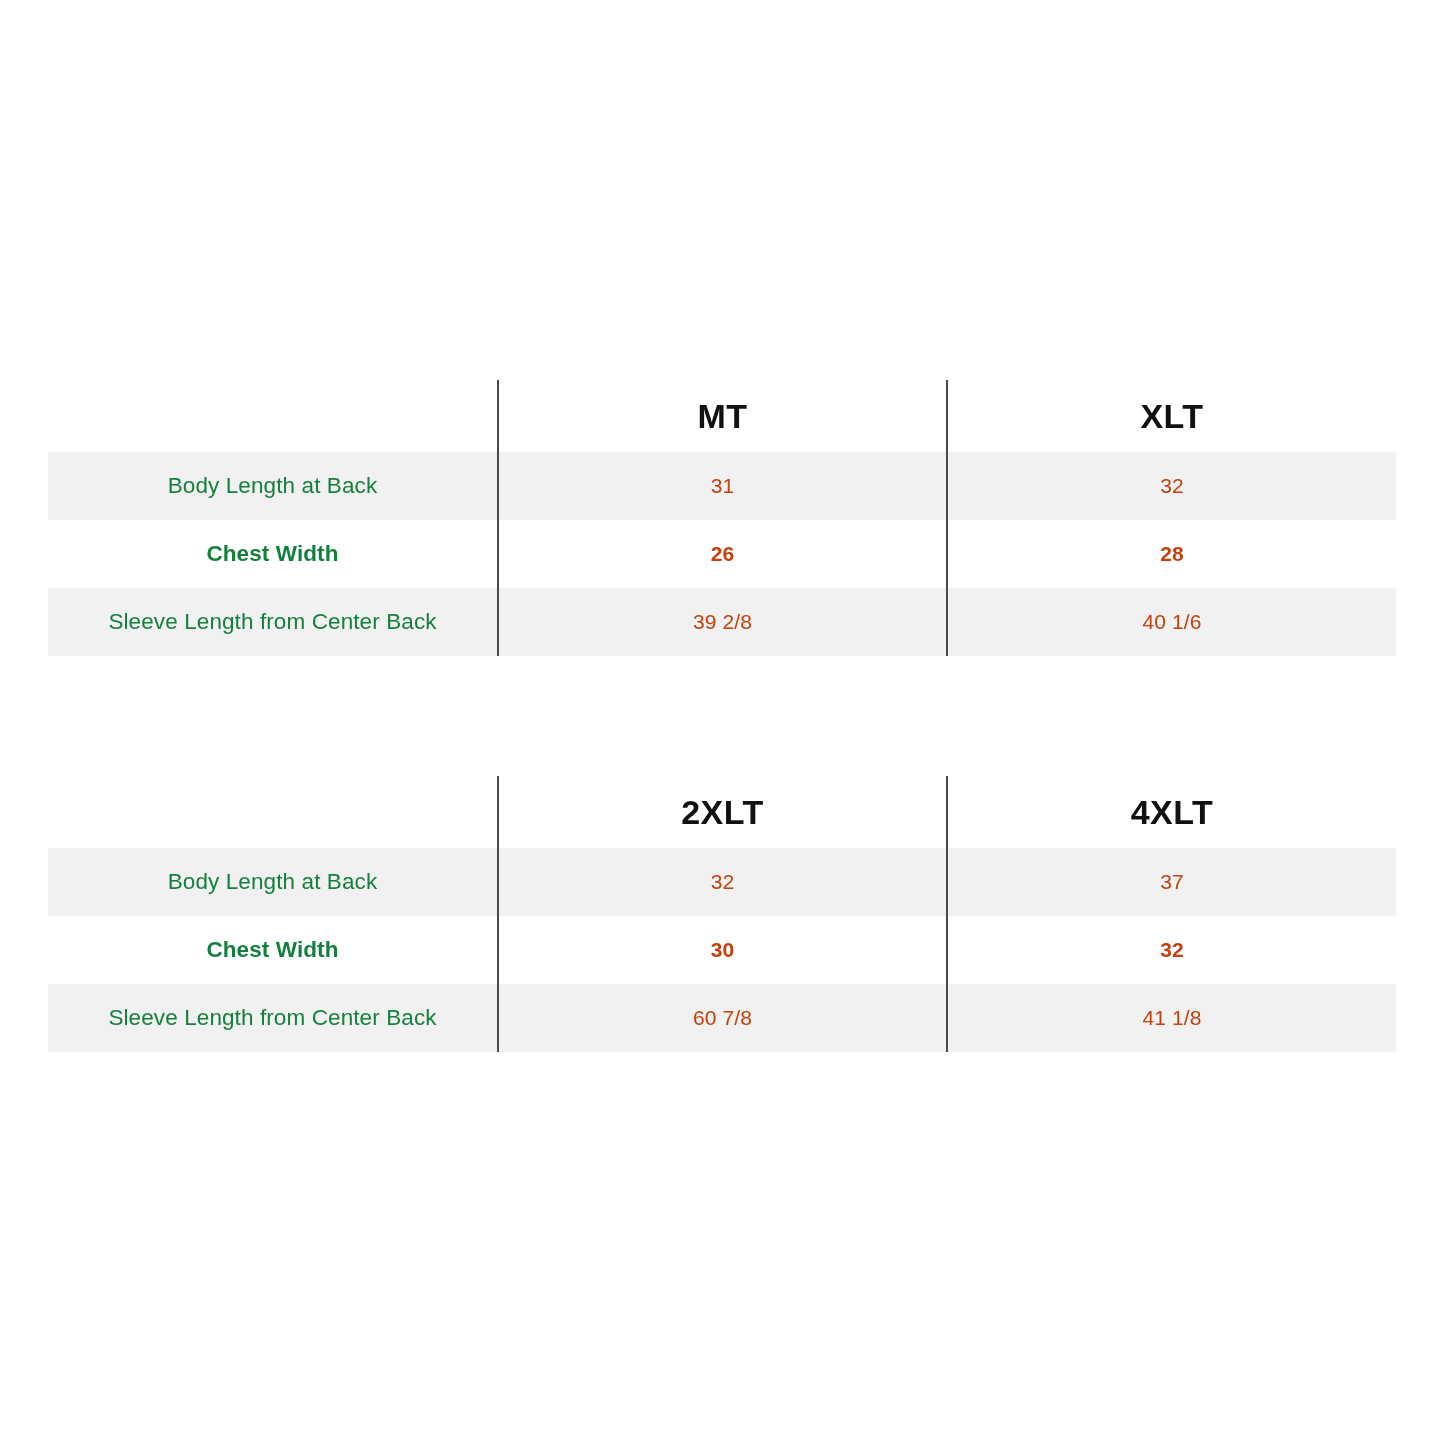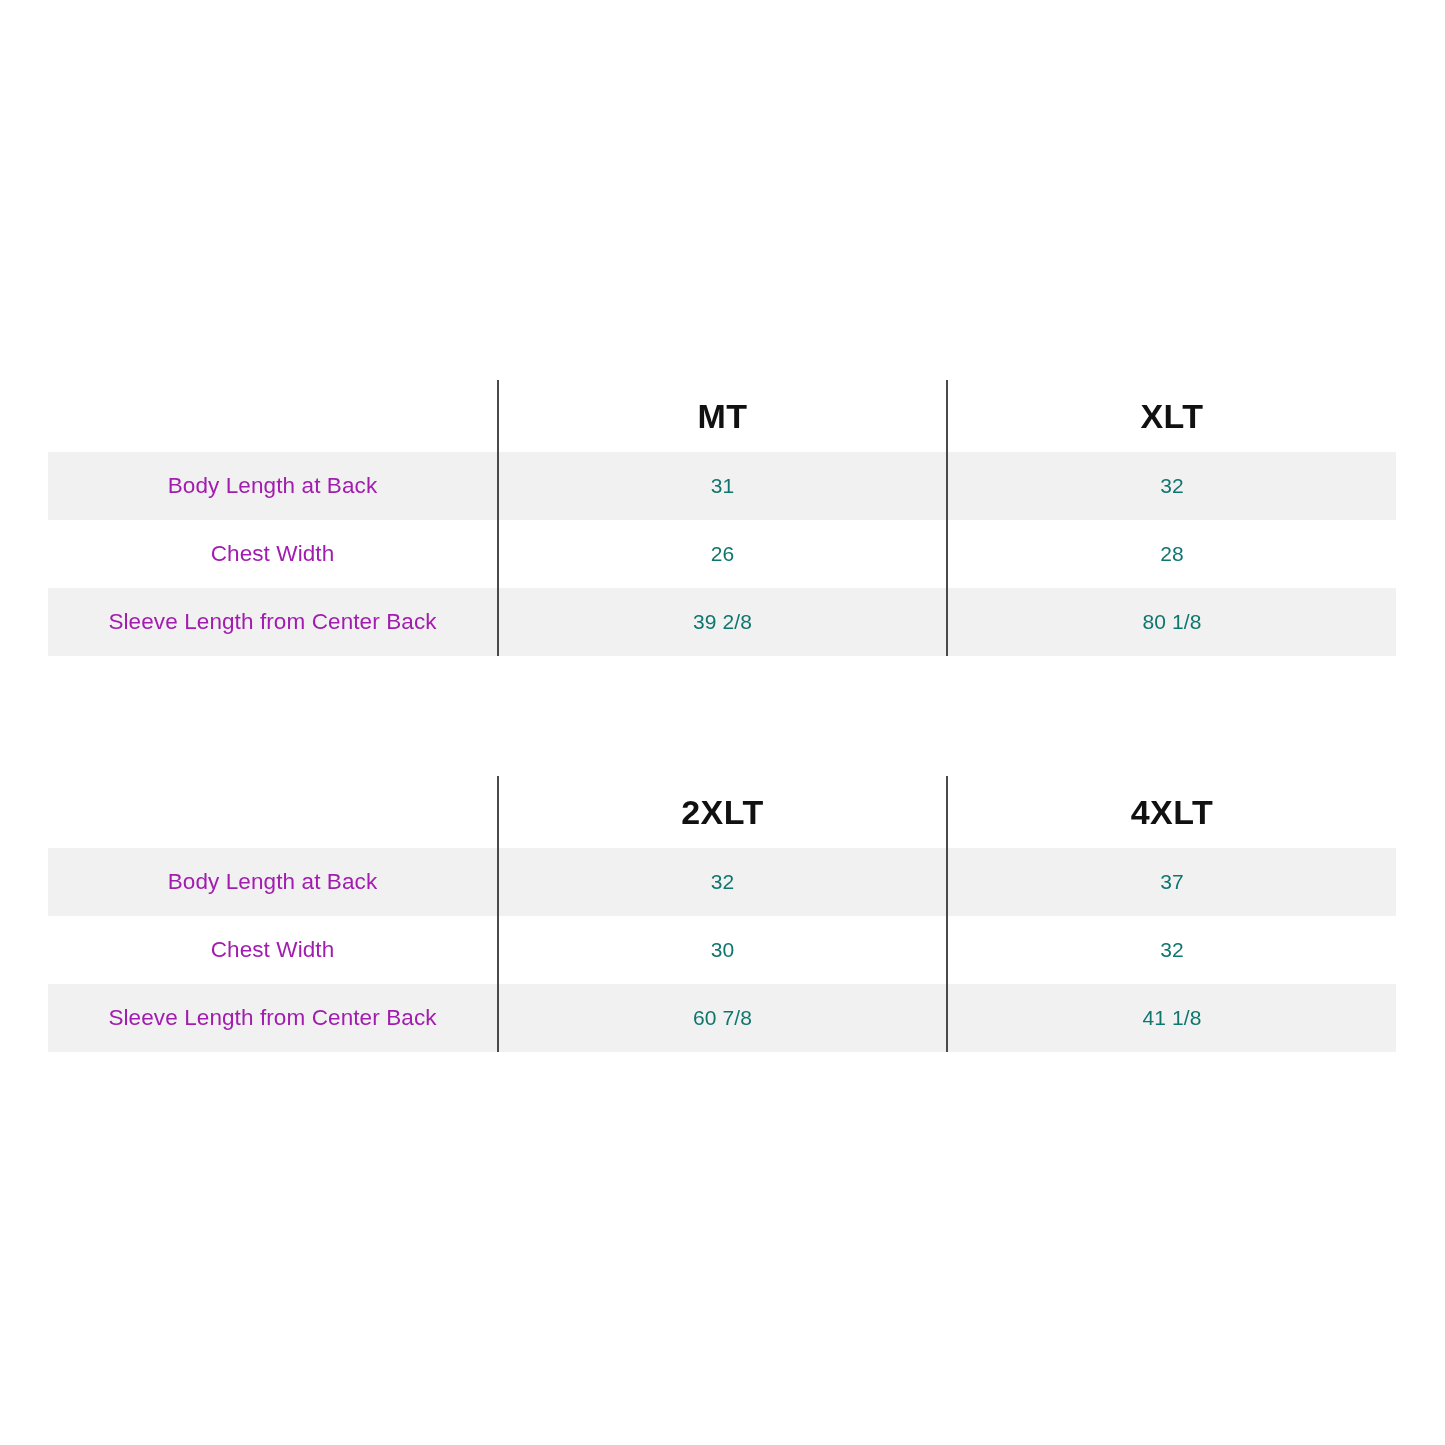--- a/index.html
+++ b/index.html
@@ -62,7 +62,7 @@
     font-weight: 400;
     text-align: center;
     vertical-align: middle;
-    color: #a21caf;
+    color: #15803d;
     height: 68px;
     letter-spacing: 0.1px;
   }

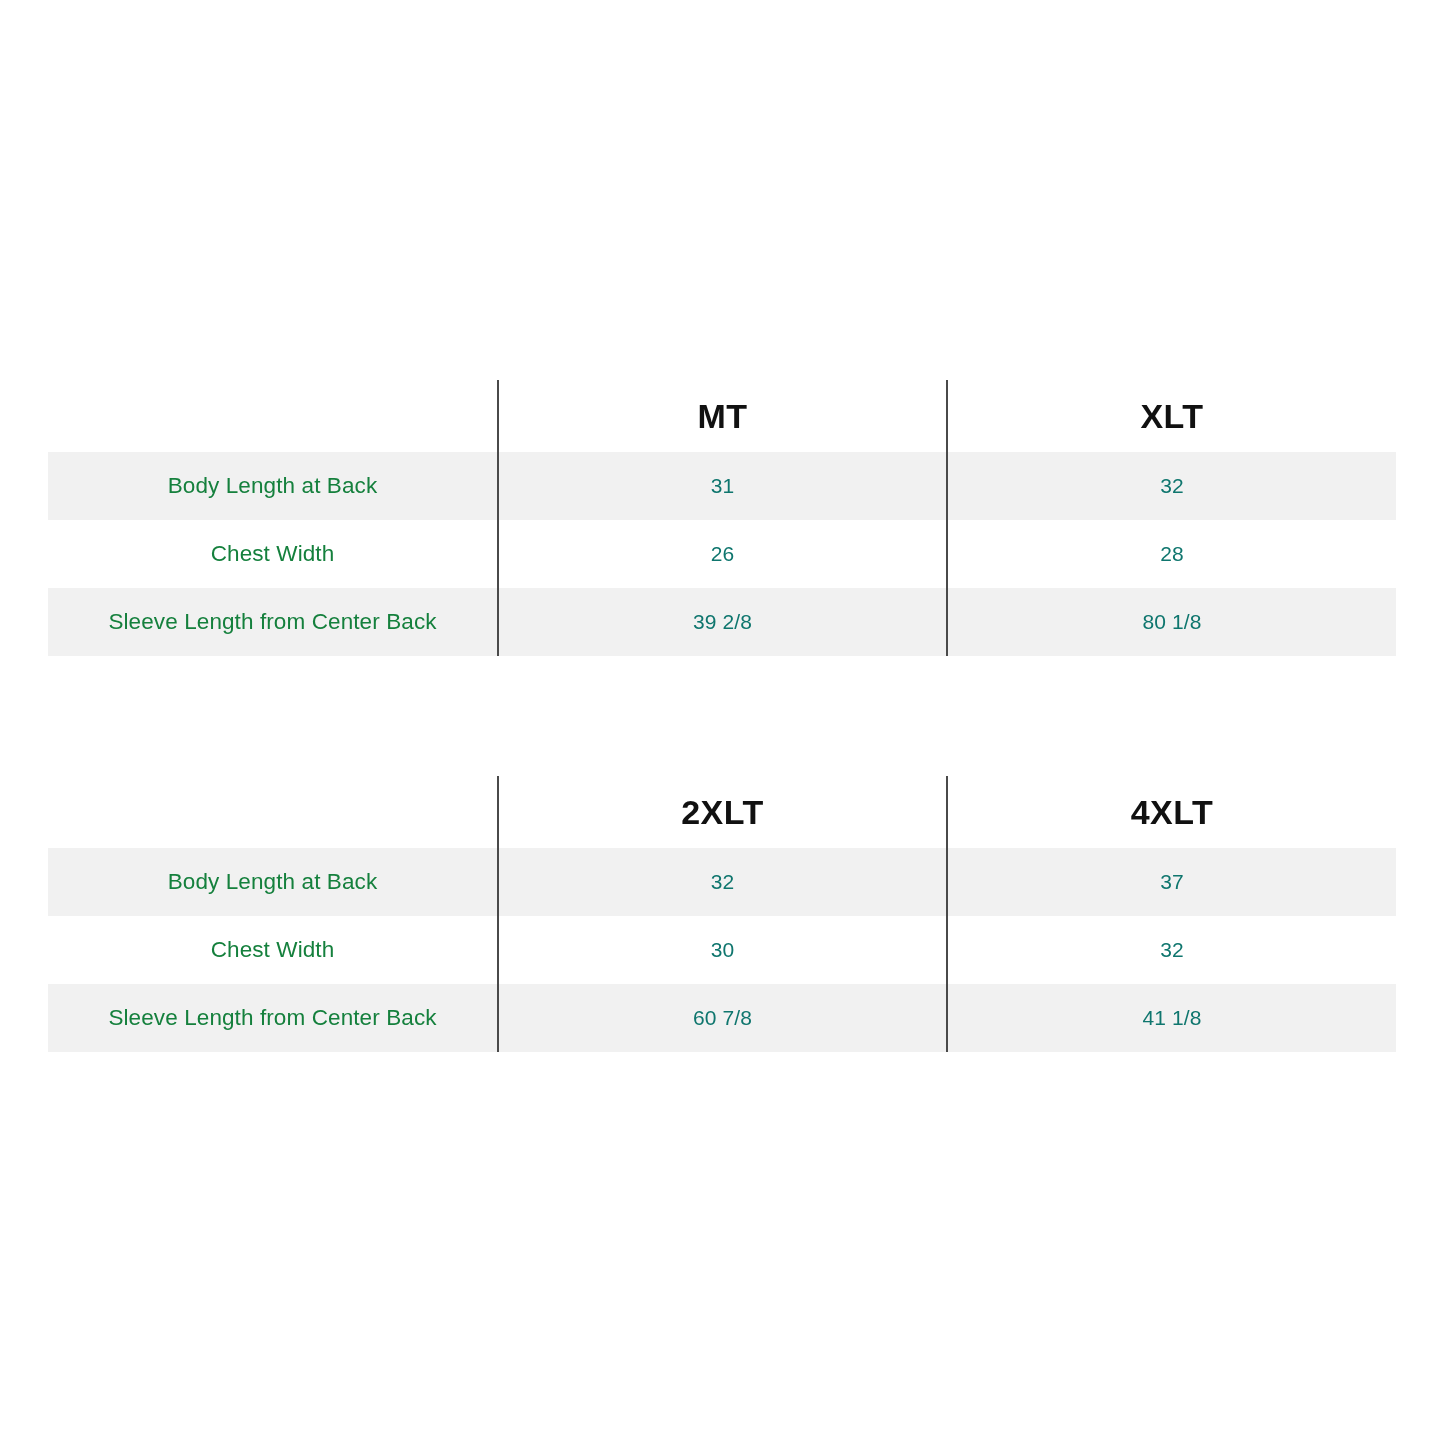--- a/index.html
+++ b/index.html
@@ -71,7 +71,7 @@
     font-weight: 400;
     text-align: center;
     vertical-align: middle;
-    color: #0f766e;
+    color: #c2410c;
     height: 68px;
     border-left: 2px solid #4a4a4a;
     letter-spacing: 0.1px;

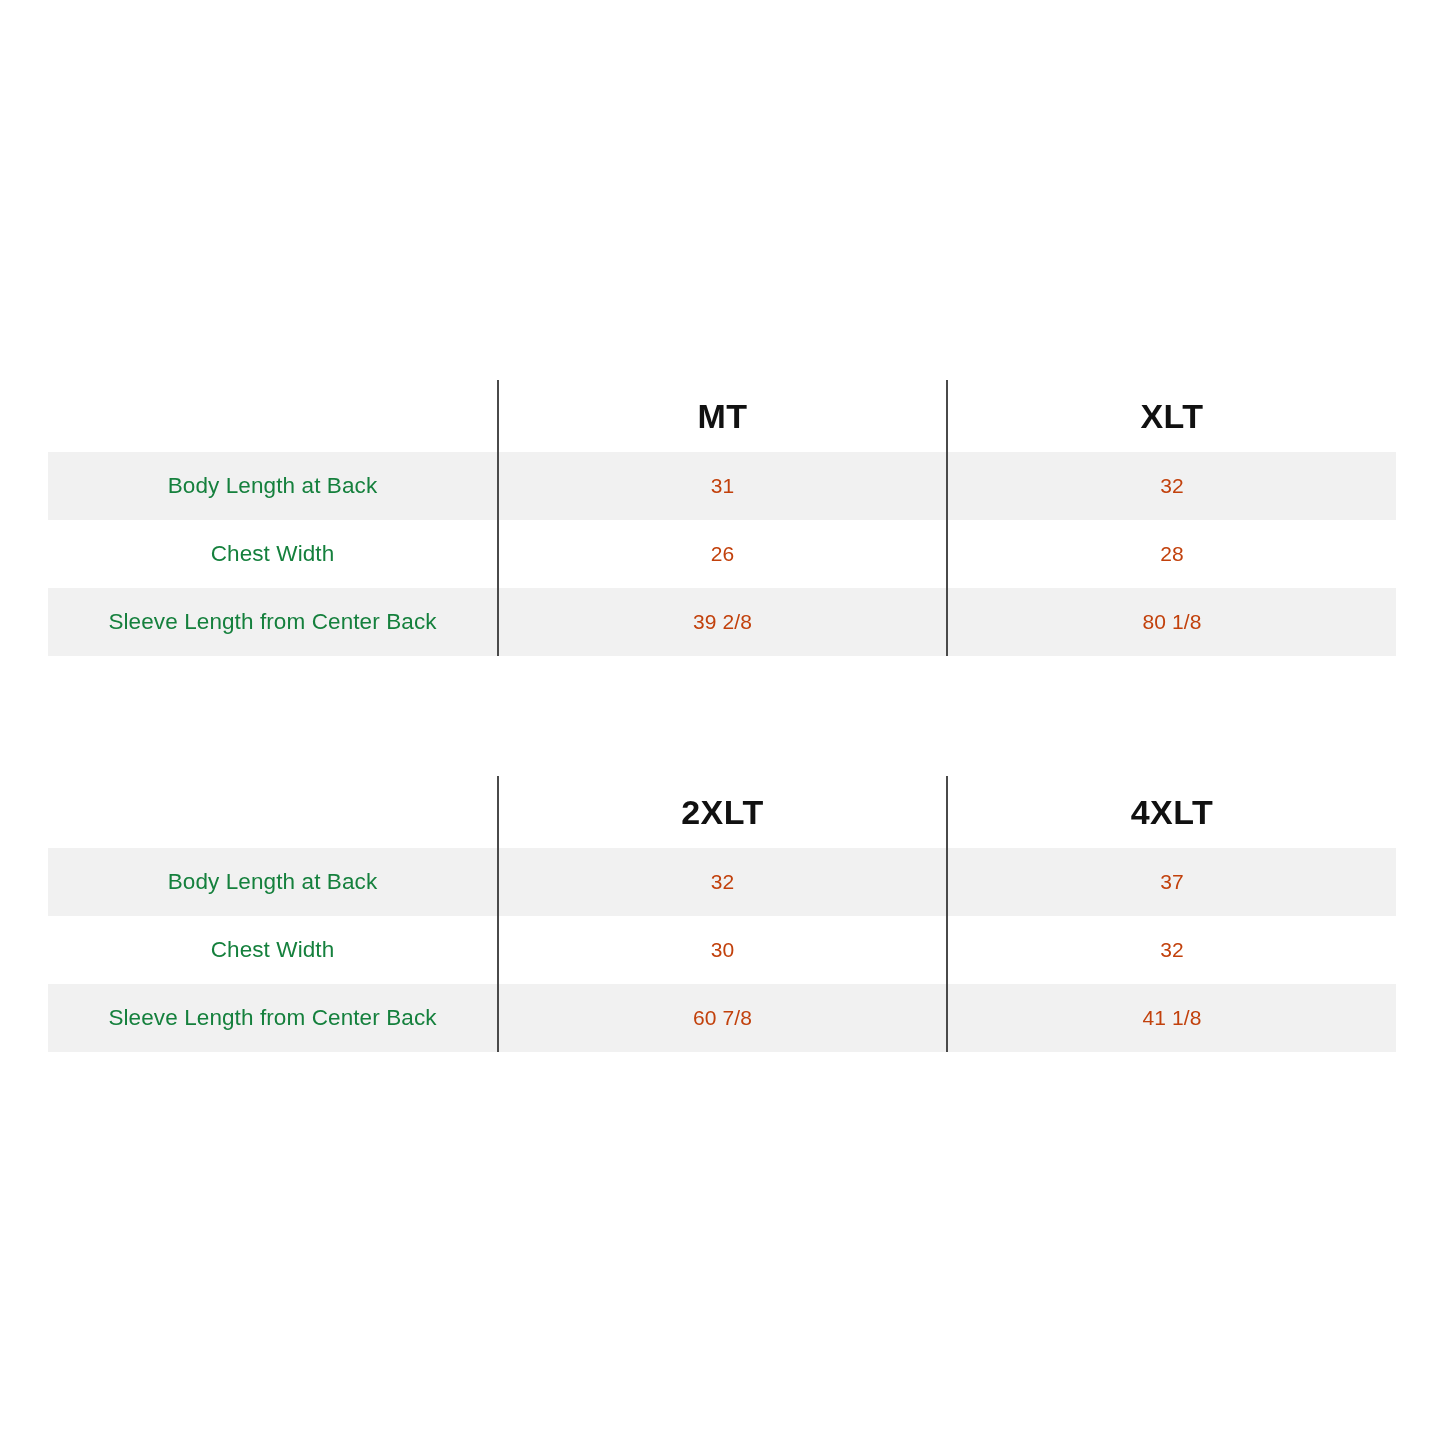--- a/index.html
+++ b/index.html
@@ -84,6 +84,7 @@
   tr.plain .row-label,
   tr.plain .row-value {
     background: #ffffff;
+    font-weight: bold;
   }
 </style>
 </head>

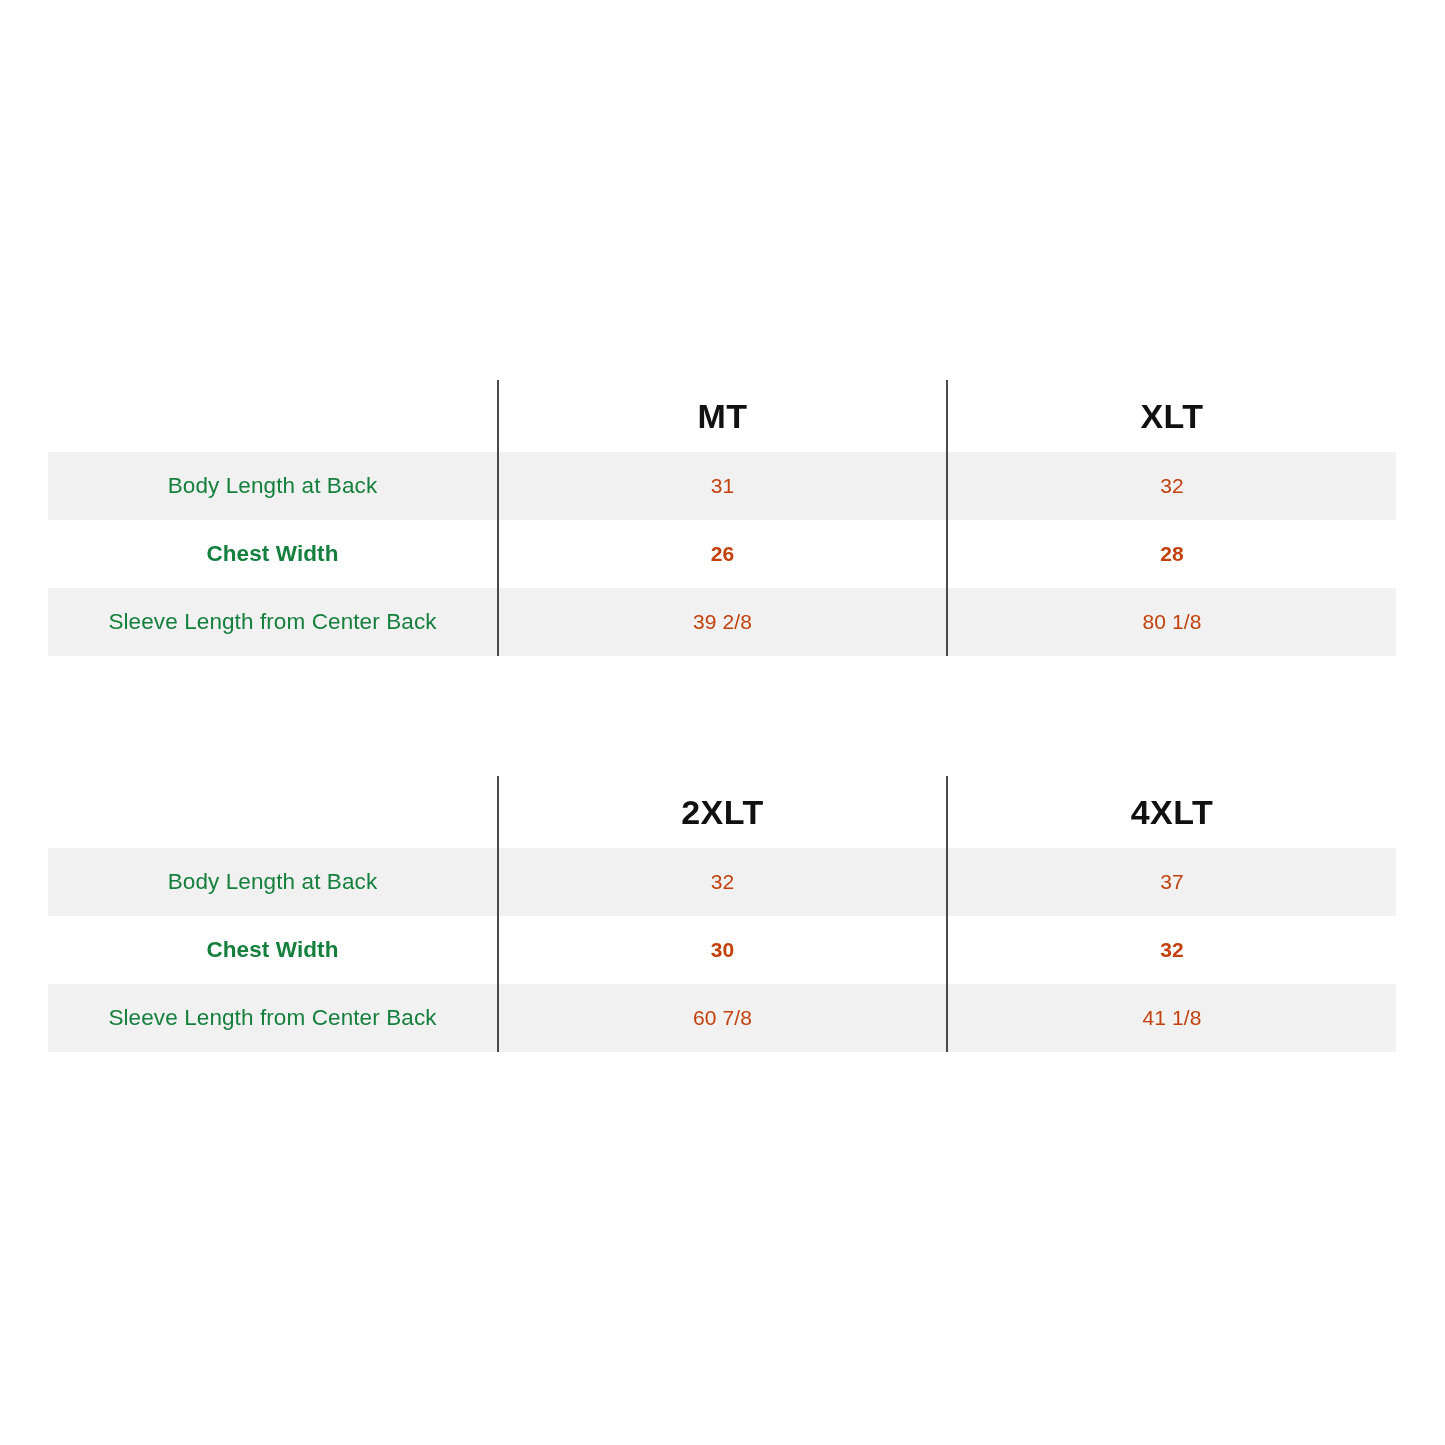--- a/index.html
+++ b/index.html
@@ -119,7 +119,7 @@
       <tr class="shaded">
         <td class="row-label">Sleeve Length from Center Back</td>
         <td class="row-value">39 2/8</td>
-        <td class="row-value">80 1/8</td>
+        <td class="row-value">40 1/6</td>
       </tr>
     </tbody>
   </table>

